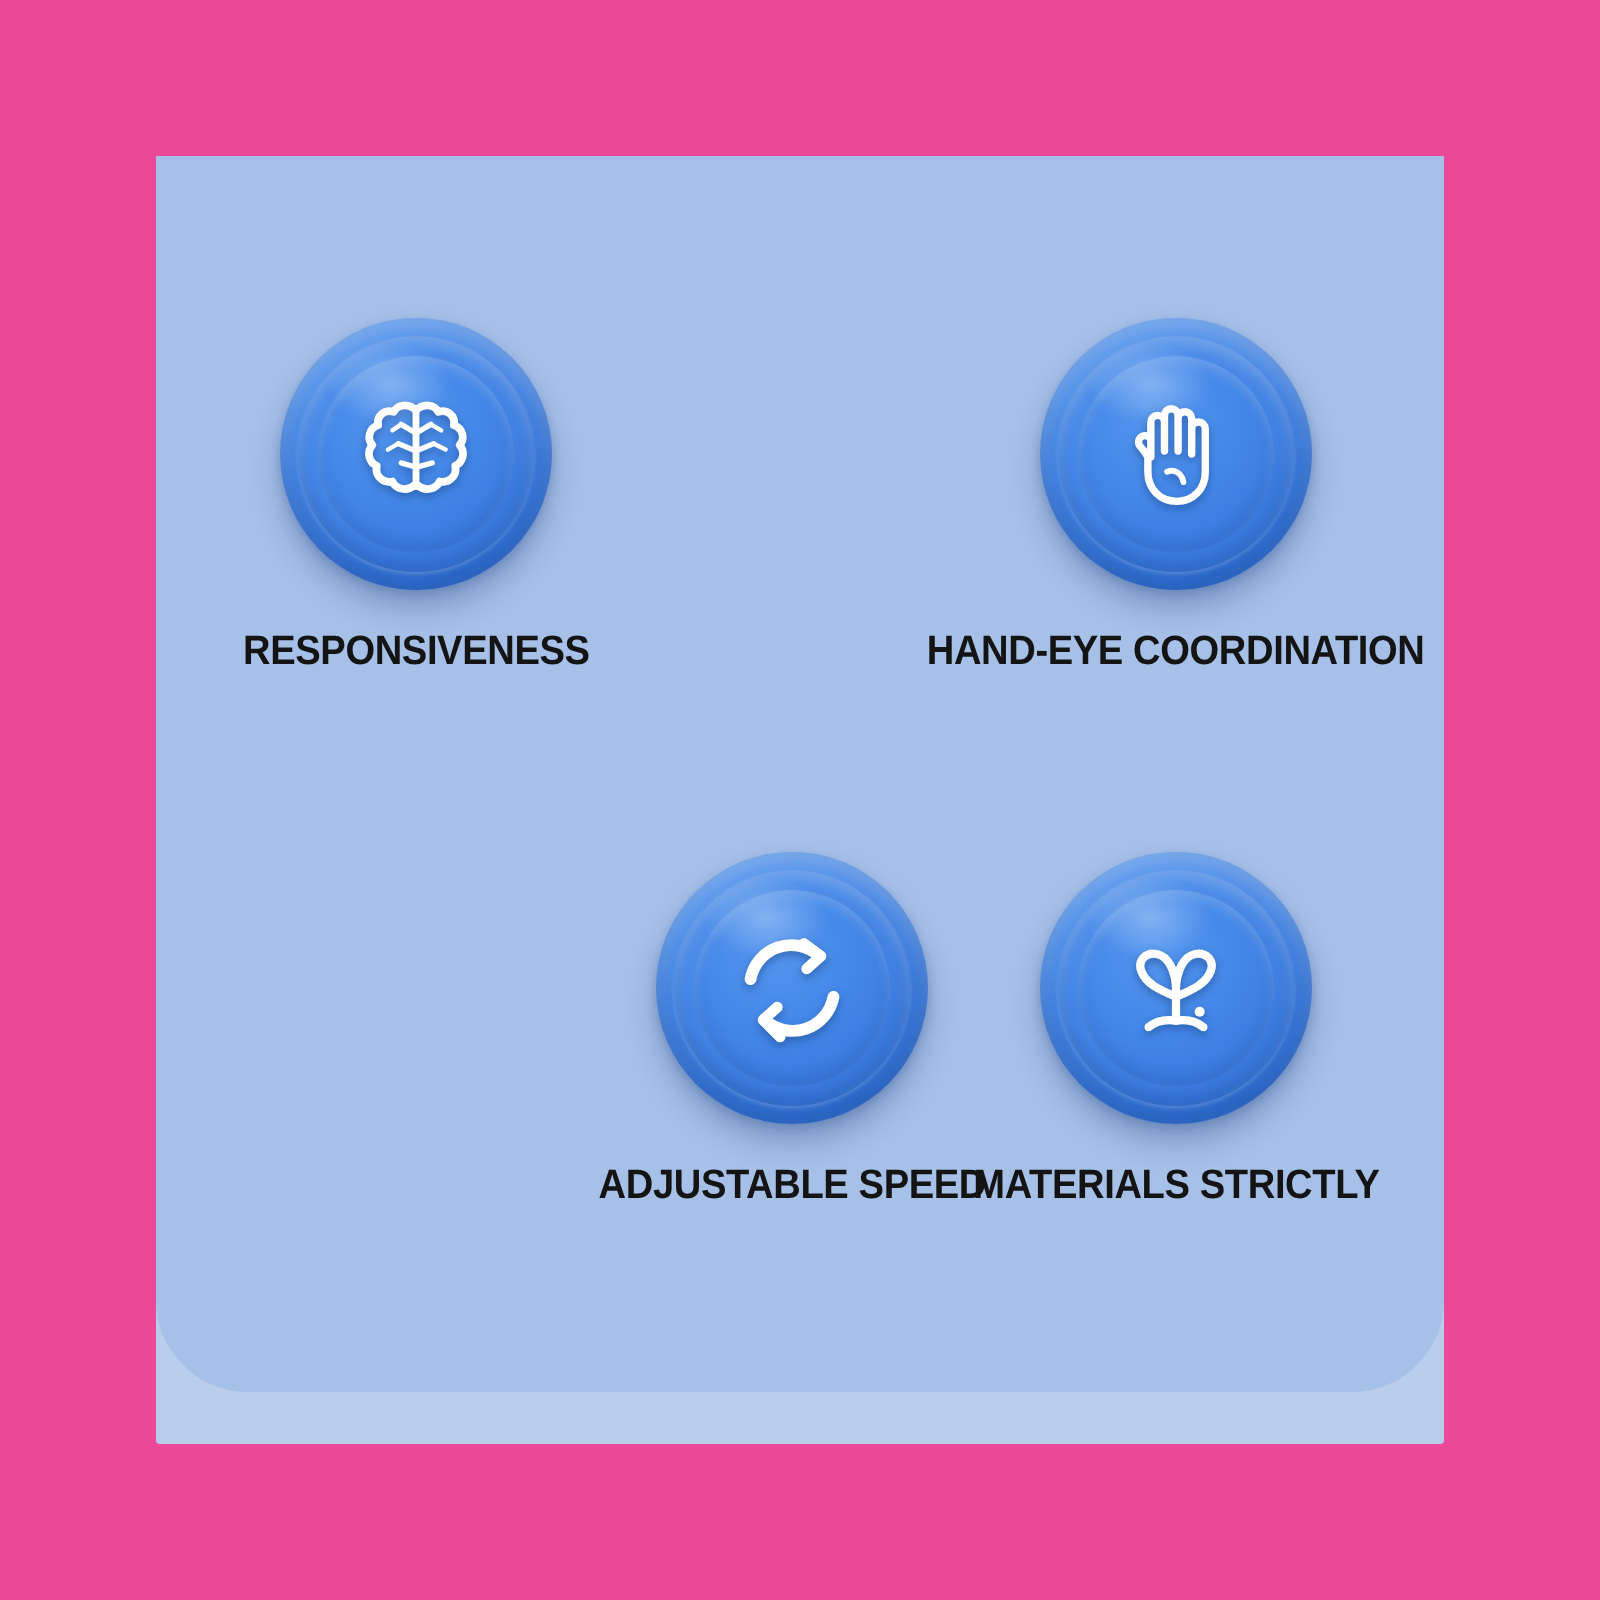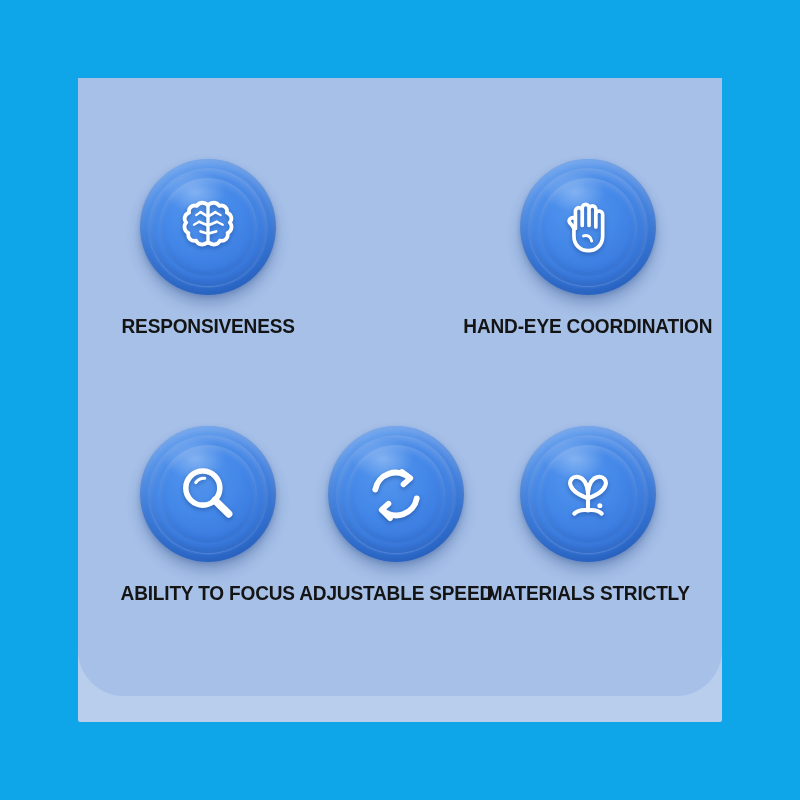--- a/index.html
+++ b/index.html
@@ -13,7 +13,7 @@
   #stage{
     position:relative;
     width:800px;height:800px;
-    background:#0ea5e9;
+    background:#ec4899;
   }
 
   

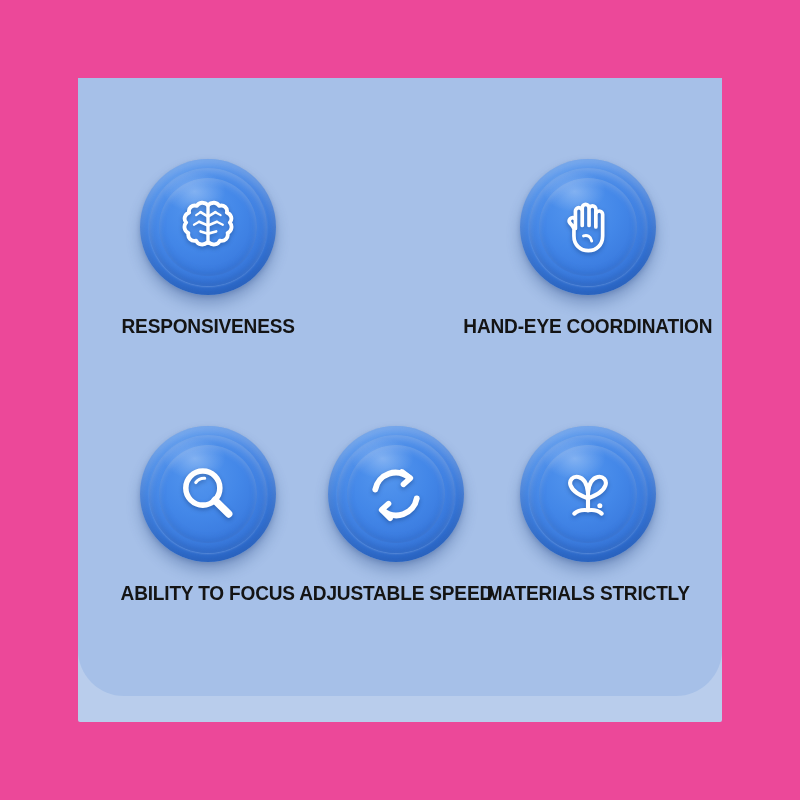--- a/index.html
+++ b/index.html
@@ -213,21 +213,6 @@
       <div class="label">HAND-EYE COORDINATION</div>
     </div>
 
-    <div class="cell r1 c0">
-      <div class="btn-wrap">
-        <div class="btn">
-          <div class="glyph">
-            <svg viewBox="0 0 100 100" fill="none" stroke="#ffffff" stroke-linecap="round" stroke-linejoin="round">
-              <circle cx="43" cy="42" r="23" stroke-width="7.5"></circle>
-              <path d="M59.5 58.5 L78 77" stroke-width="10"></path>
-              <path d="M33.5 34.5 C36.5 30.5 41 28.5 45.5 28.8" stroke-width="4.2"></path>
-            </svg>
-          </div>
-          <div class="spec"></div>
-        </div>
-      </div>
-      <div class="label">ABILITY TO FOCUS</div>
-    </div>
 
     <div class="cell r1 c1">
       <div class="btn-wrap">

